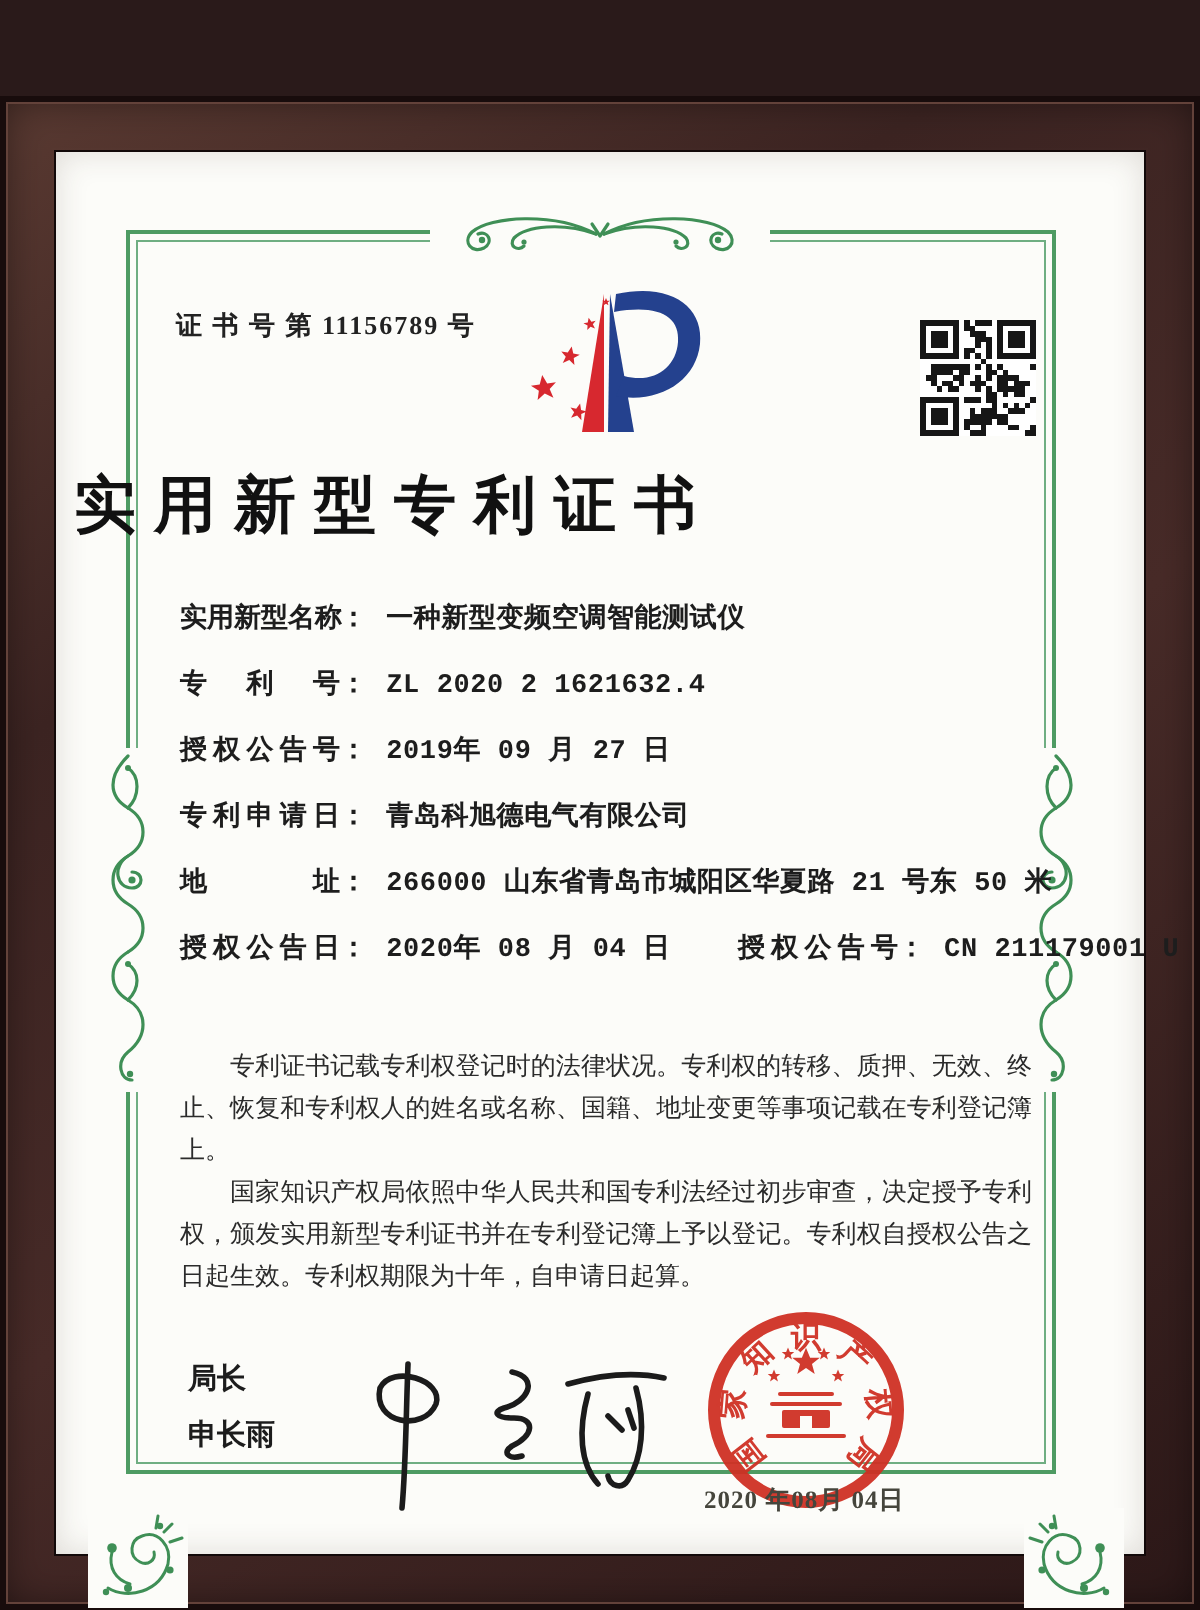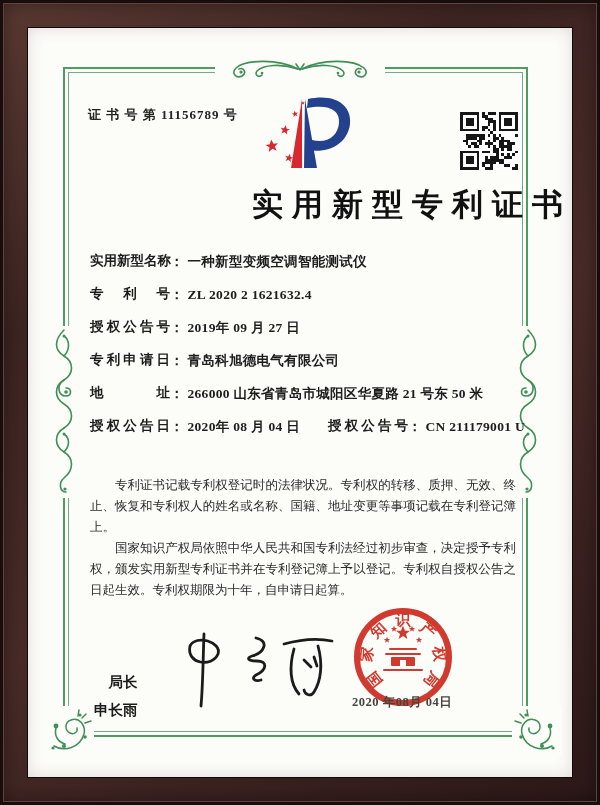--- a/index.html
+++ b/index.html
@@ -7,7 +7,7 @@
        font-family:"Liberation Serif","DejaVu Serif",serif;background:#2a1a1a;}
   .frame{position:absolute;inset:0;
     background:linear-gradient(145deg,#5a3a32 0%,#3c2422 28%,#482b28 55%,#2c1818 100%);
-    box-shadow:inset 0 0 0 3px #180c0c, inset 0 0 0 4px #63423a, inset 0 0 22px rgba(0,0,0,.55);}
+    box-shadow:inset 0 0 0 3px #180c0c, inset 0 0 0 4px #63423a, inset 0 0 22px rgba(0,0,0,.55);margin-top:48px;}
   .paper{position:absolute;inset:28px;background:#fcfcf9;
     box-shadow:0 0 0 1px #120909, inset 0 0 16px rgba(70,50,35,.16);}
   .gb-outer{position:absolute;left:35px;top:39px;right:44px;bottom:40px;border:2px solid #4e9b63;}

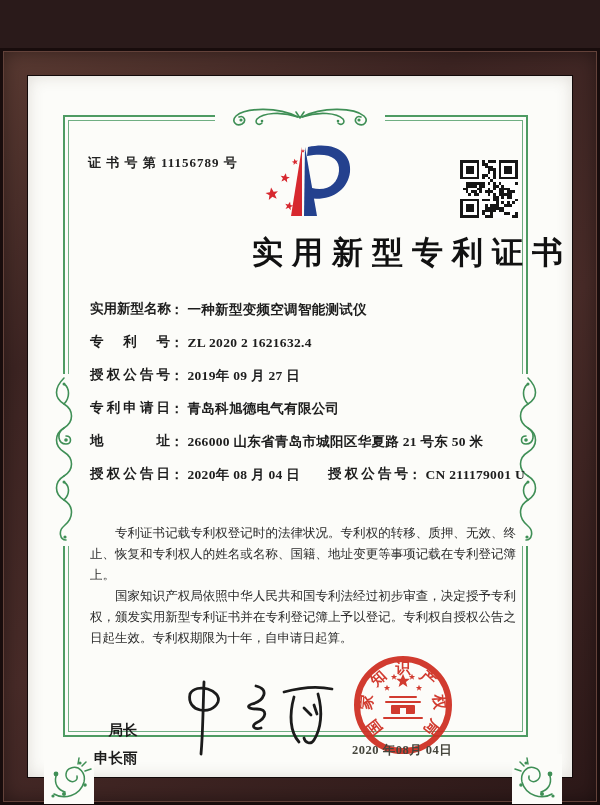--- a/index.html
+++ b/index.html
@@ -16,7 +16,7 @@
   .cert-no{position:absolute;left:60px;top:78px;font-size:13px;color:#222;letter-spacing:1px;font-weight:bold;}
   .logo{position:absolute;left:217px;top:64px;}
   .qr{position:absolute;left:432px;top:84px;width:58px;height:58px;}
-  .title{position:absolute;left:0;top:156px;width:100%;margin:0;text-align:right;
+  .title{position:absolute;left:0;top:156px;width:100%;margin:0;text-align:left;
     font-size:31px;font-weight:bold;letter-spacing:9px;color:#111;text-indent:9px;}
   .fields{position:absolute;left:62px;top:224px;width:430px;}
   .field-row{height:20px;margin-bottom:13px;white-space:nowrap;}

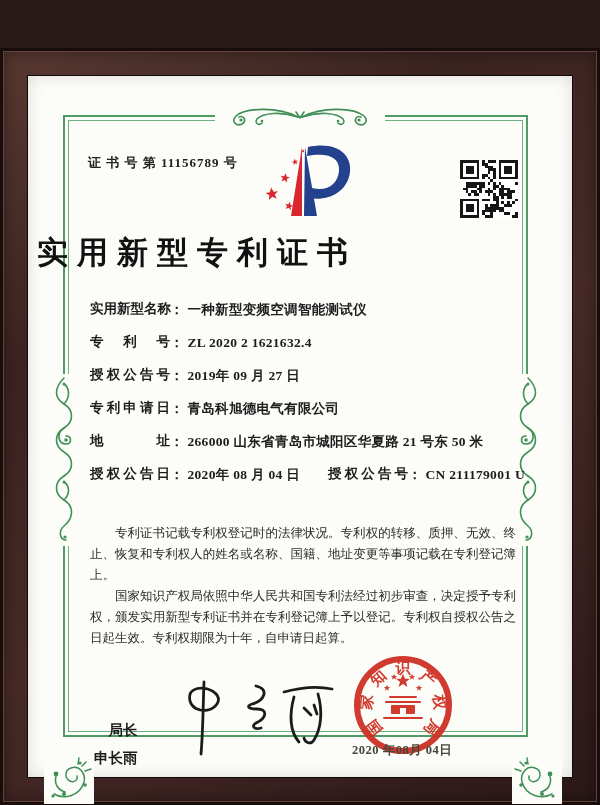--- a/index.html
+++ b/index.html
@@ -18,7 +18,7 @@
   .qr{position:absolute;left:432px;top:84px;width:58px;height:58px;}
   .title{position:absolute;left:0;top:156px;width:100%;margin:0;text-align:left;
     font-size:31px;font-weight:bold;letter-spacing:9px;color:#111;text-indent:9px;}
-  .fields{position:absolute;left:62px;top:224px;width:430px;}
+  .fields{position:absolute;left:62px;top:224px;width:430px;font-family:Liberation Mono, monospace;}
   .field-row{height:20px;margin-bottom:13px;white-space:nowrap;}
   .flabel{display:inline-block;width:80px;font-size:13.5px;font-weight:bold;color:#1d1d1d;
     text-align:justify;text-align-last:justify;vertical-align:top;}

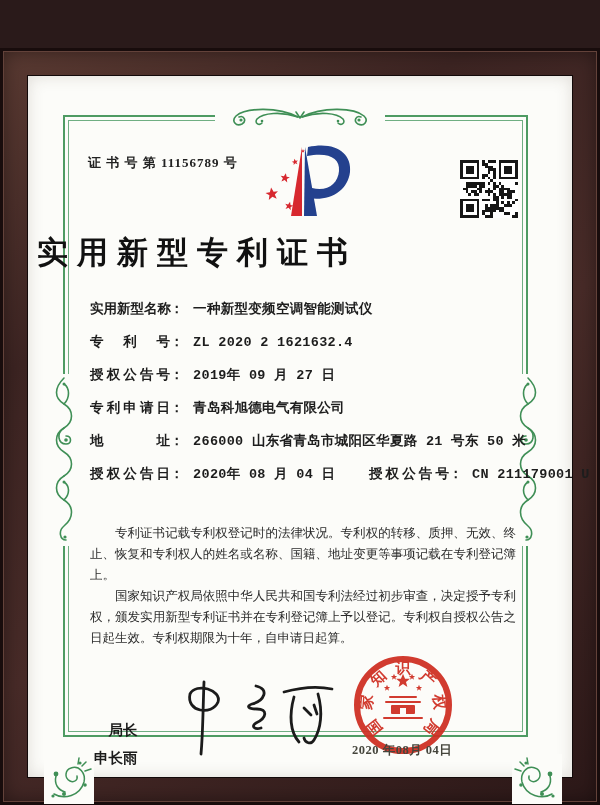--- a/index.html
+++ b/index.html
@@ -28,7 +28,7 @@
   .paras{position:absolute;left:62px;top:447px;width:426px;}
   .paras p{margin:0;font-size:12.5px;line-height:21px;color:#2b2b2b;
     text-align:justify;text-indent:2em;font-weight:500;}
-  .signer{position:absolute;left:66px;top:640px;text-align:right;}
+  .signer{position:absolute;left:66px;top:600px;}
   .signer div{font-size:14.5px;font-weight:bold;color:#1c1c1c;line-height:28px;}
   .signature{position:absolute;left:138px;top:594px;}
   .seal{position:absolute;left:309px;top:563px;opacity:.94;}

